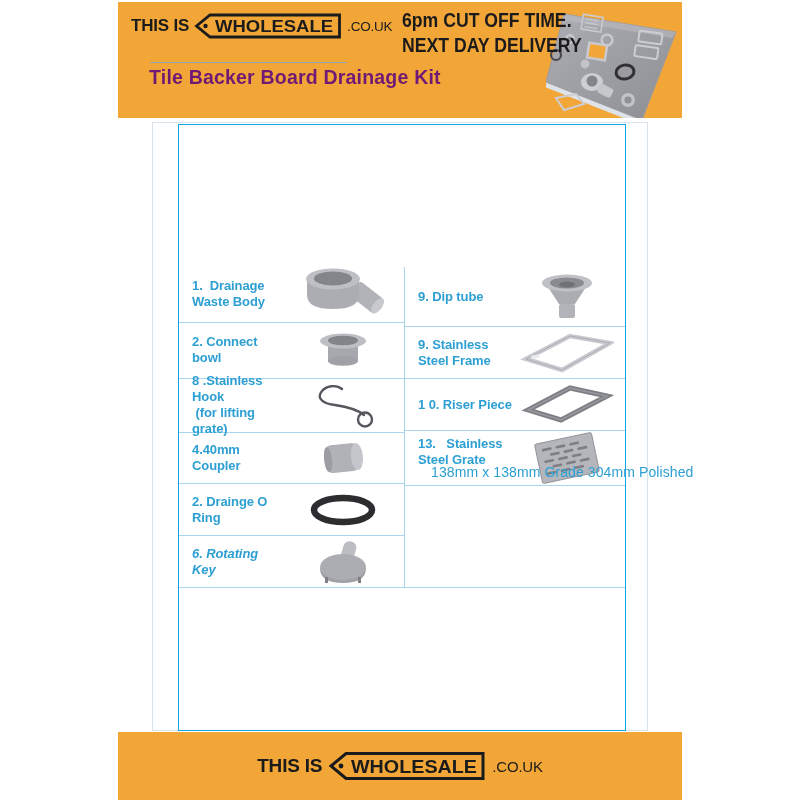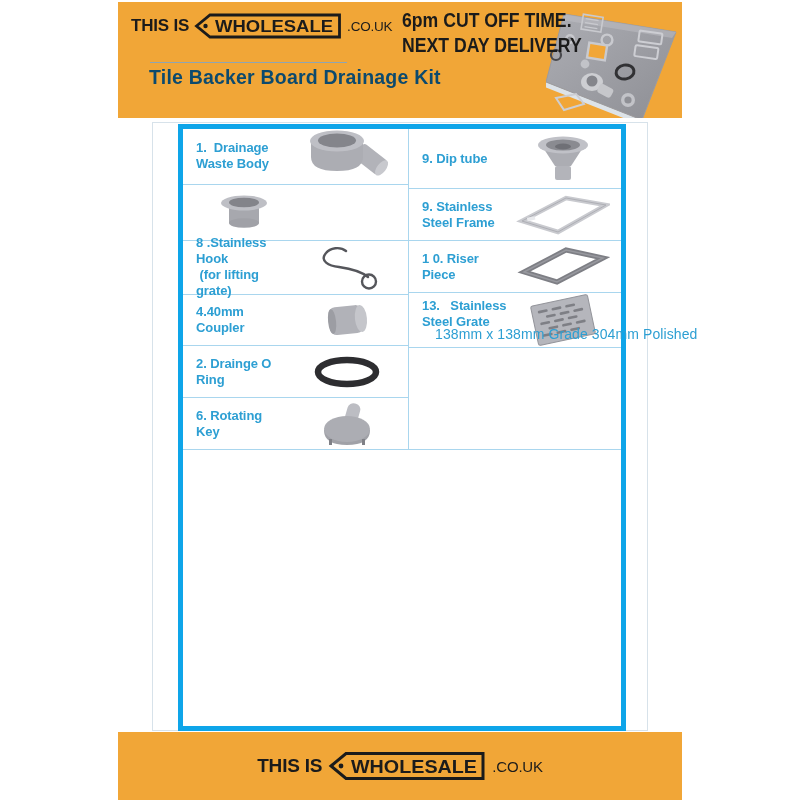--- a/index.html
+++ b/index.html
@@ -17,7 +17,7 @@
             line-height:25px;transform:scaleX(0.84);transform-origin:left top;white-space:nowrap;z-index:3;}
   .board-svg{position:absolute;left:428px;top:-2px;z-index:2;}
   .title-rule{position:absolute;left:32px;top:60px;width:197px;height:1px;background:#8EA5B3;}
-  .page-title{position:absolute;left:31px;top:64px;font-size:19.5px;font-weight:bold;color:#0c4a6e;
+  .page-title{position:absolute;left:31px;top:64px;font-size:19.5px;font-weight:bold;color:#701a75;
               letter-spacing:0.2px;white-space:nowrap;}
 
   

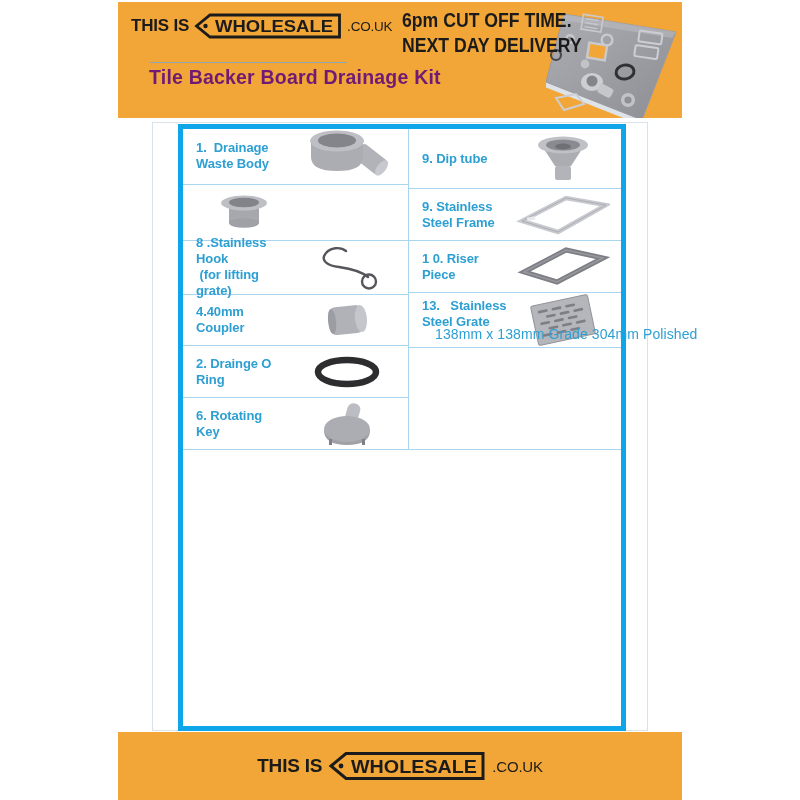--- a/index.html
+++ b/index.html
@@ -22,8 +22,8 @@
 
   
   .outer-box{position:absolute;left:34px;top:122px;width:496px;height:609px;border:1px solid #D7E2EA;box-sizing:border-box;}
-  .parts-table{position:absolute;left:60px;top:124px;width:448px;height:607px;border:5px solid #0ea5e9;
-               box-sizing:border-box;display:flex;flex-direction:row;background:#fff;}
+  .parts-table{position:absolute;left:60px;top:124px;width:448px;height:607px;border:1px solid #0ea5e9;
+               box-sizing:border-box;display:flex;flex-direction:row;background:#fff;align-items:center;}
   .columns{display:flex;height:321px;border-bottom:1px solid #A9D6EE;box-sizing:border-box;}
   .col{display:flex;flex-direction:column;box-sizing:border-box;}
   .col-left{width:225px;}

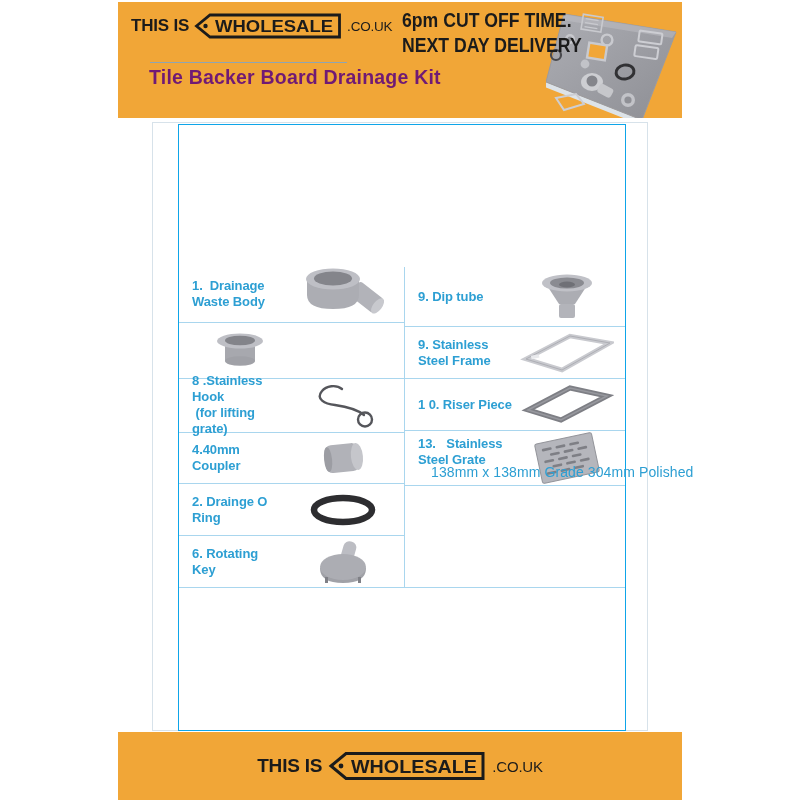--- a/index.html
+++ b/index.html
@@ -129,6 +129,7 @@
         </div>
 
         <div class="prow" style="height:56px">
+          <div class="lbl">2. Connect bowl</div>
           <div class="art">
             <svg width="78" height="38" viewBox="0 0 78 38">
               <rect x="24" y="10" width="30" height="20" fill="#A7A8AE"></rect>

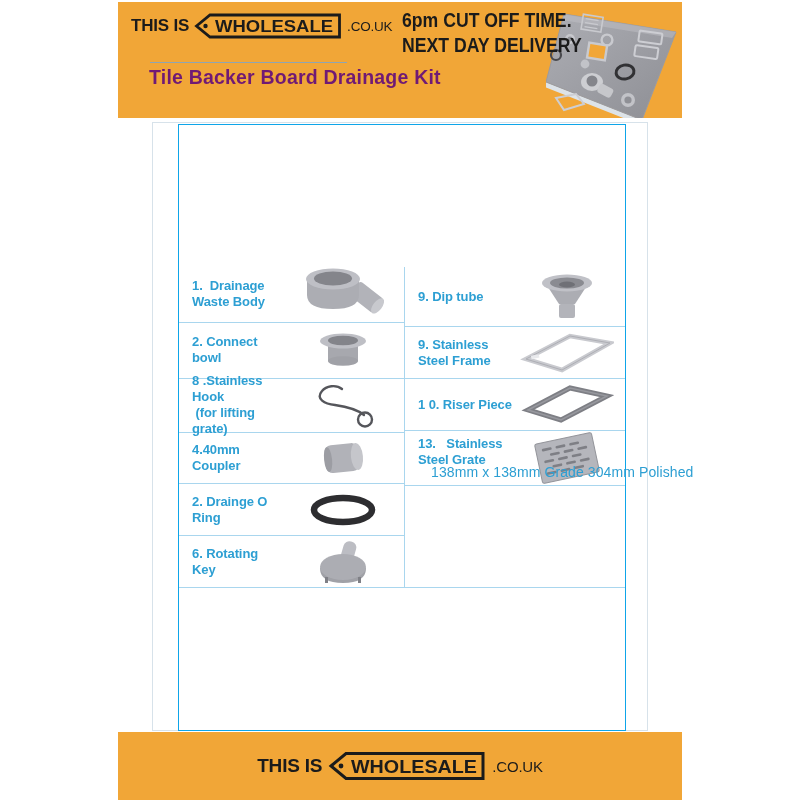--- a/index.html
+++ b/index.html
@@ -29,7 +29,7 @@
   .col-left{width:225px;}
   .col-right{flex:1;border-left:1px solid #A9D6EE;}
   .prow{display:flex;align-items:center;border-bottom:1px solid #A9D6EE;box-sizing:border-box;position:relative;}
-  .col .prow:last-child{border-bottom:none;}
+  .col .prow:last-child{border-bottom:none;font-style:italic;}
   .lbl{flex:1;font-size:13px;color:#2D9FD3;padding-left:13px;white-space:pre-wrap;line-height:16px;font-weight:bold;letter-spacing:-0.1px;}
   .art{display:flex;justify-content:center;align-items:center;}
   .col-left .art{width:122px;}

